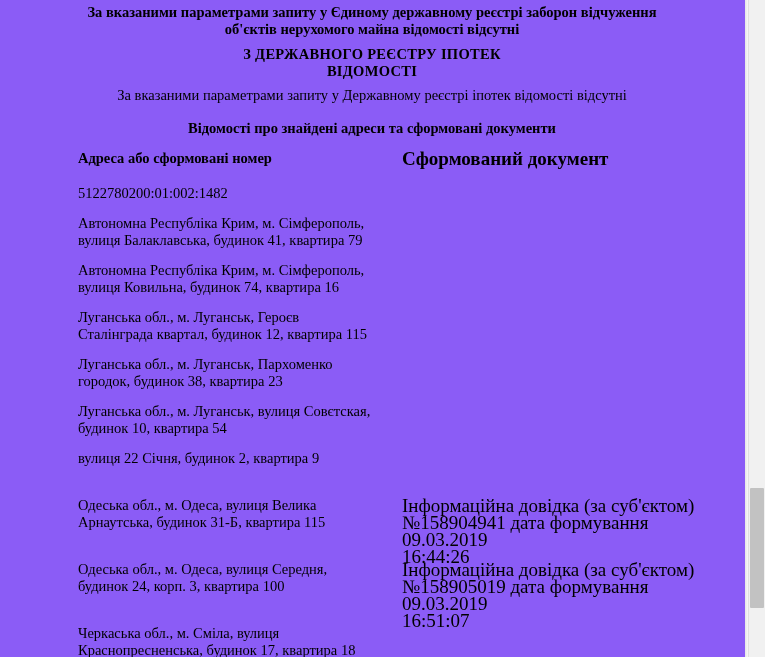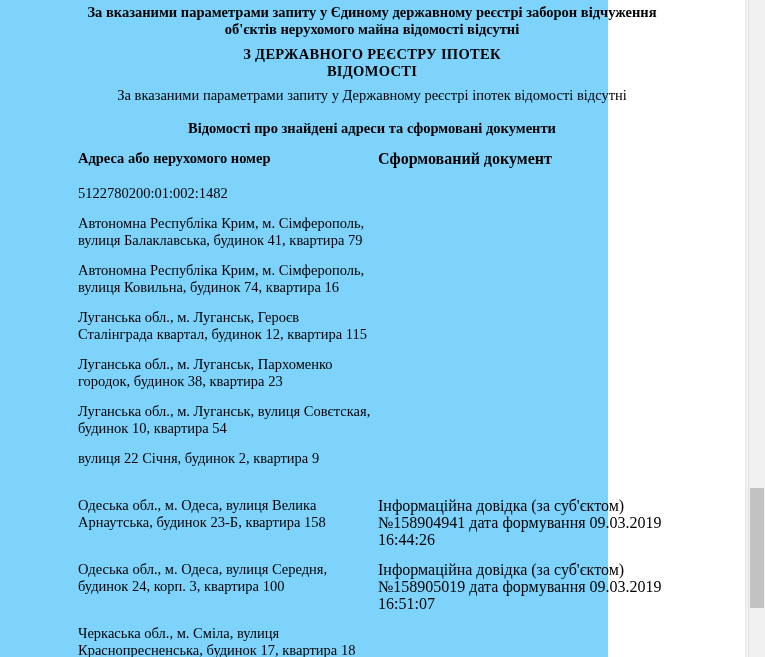--- a/index.html
+++ b/index.html
@@ -19,9 +19,9 @@
     position: absolute;
     left: 0;
     top: 0;
-    width: 608px;
-    height: 657px;
-    background: #7dd3fc;
+    width: 745px;
+    height: 657px;
+    background: #8b5cf6;
     padding: 0;
   }
   .scrollbar-track {

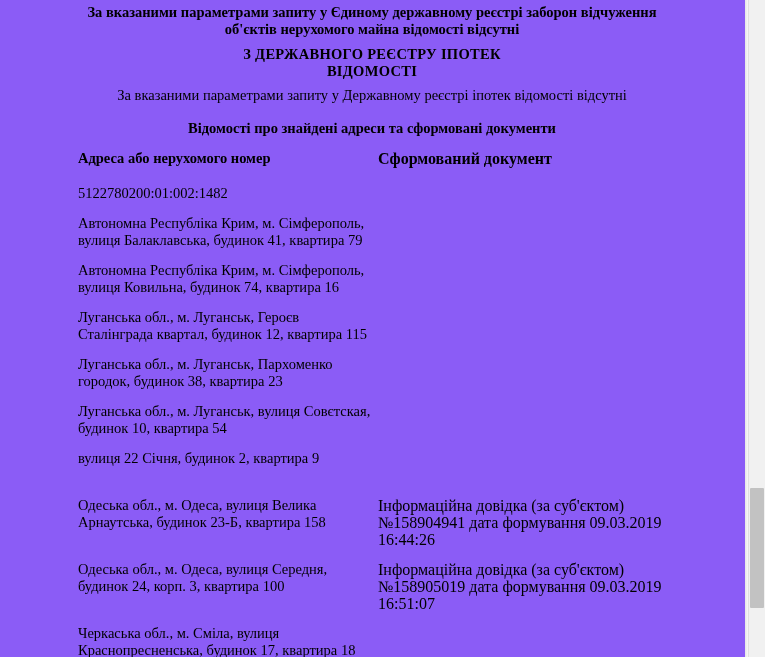--- a/index.html
+++ b/index.html
@@ -154,7 +154,7 @@
 
   <div class="table-wrap">
     <div class="head-row">
-      <div class="col-a">Адреса або нерухомого номер</div>
+      <div class="col-a">Адреса або сформовані номер</div>
       <div class="col-b">Сформований документ</div>
     </div>
     <div id="rows-container">

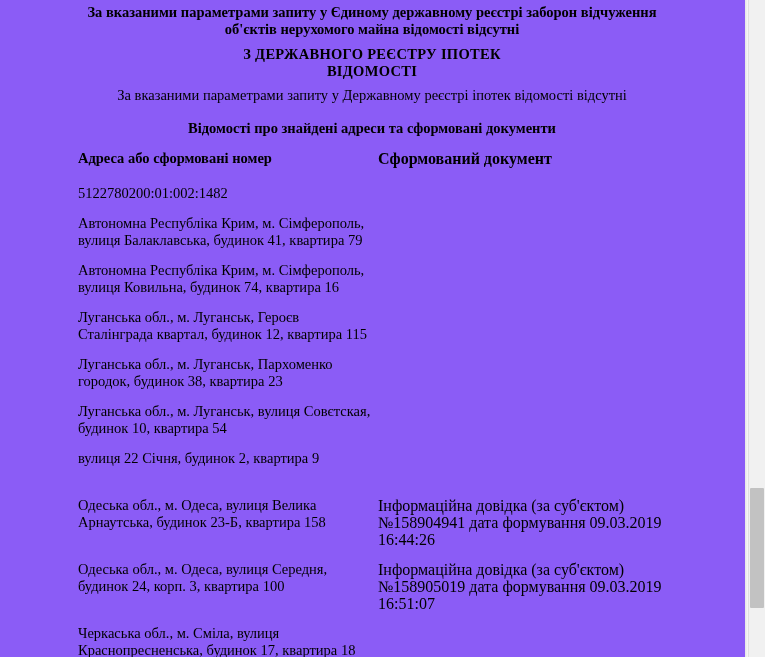--- a/index.html
+++ b/index.html
@@ -115,9 +115,9 @@
   }
   .col-b {
     position: absolute;
-    left: 300px;
+    left: 324px;
     width: 310px;
-    font-size: 16px;
+    font-size: 19px;
     line-height: 17px;
   }
   .head-row .col-a,

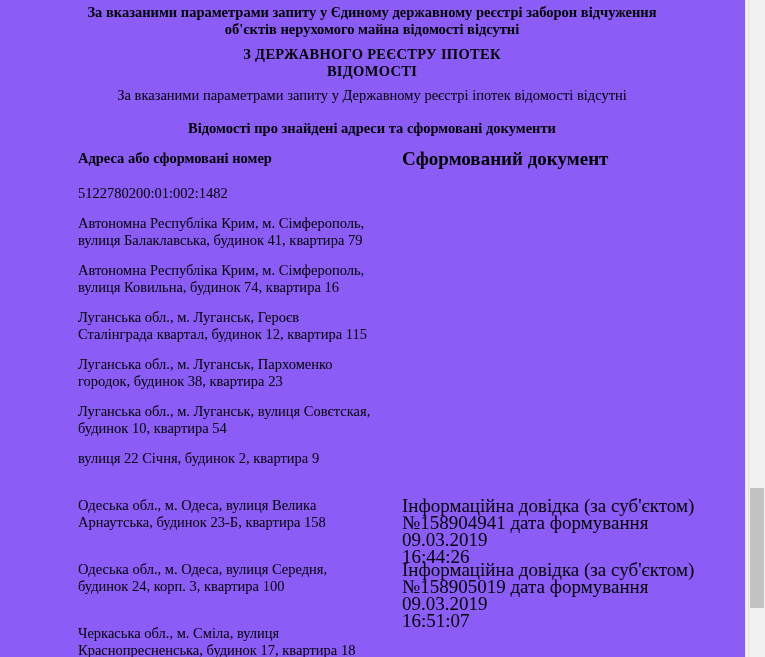--- a/index.html
+++ b/index.html
@@ -208,7 +208,7 @@
         <div class="row" style="height: 51px;">
           <div class="col-a">
             <span class="cell-line">Одеська обл., м. Одеса, вулиця Велика</span>
-            <span class="cell-line">Арнаутська, будинок 23-Б, квартира 158</span>
+            <span class="cell-line">Арнаутська, будинок 31-Б, квартира 115</span>
           </div>
           <div class="col-b">
             <span class="cell-line">Інформаційна довідка (за суб'єктом)</span>

